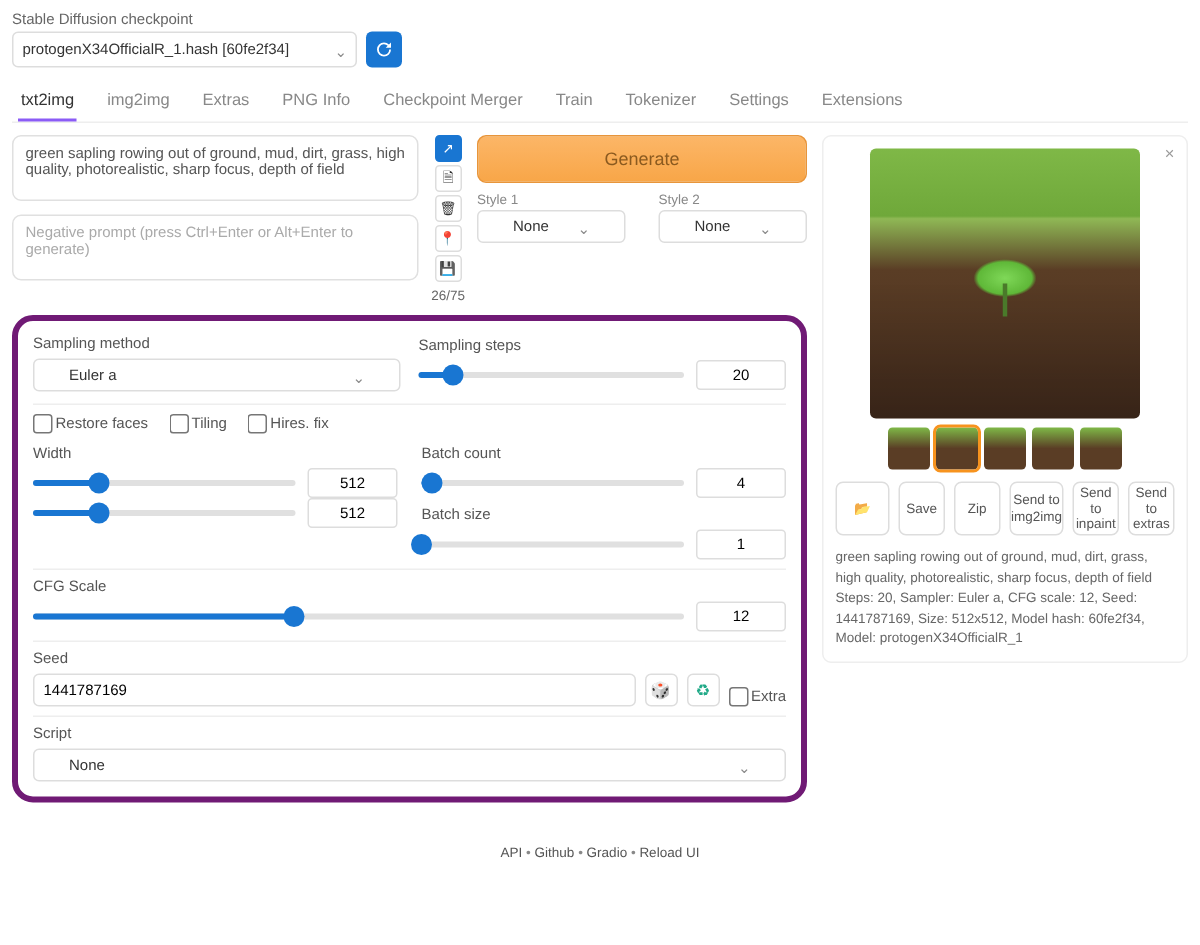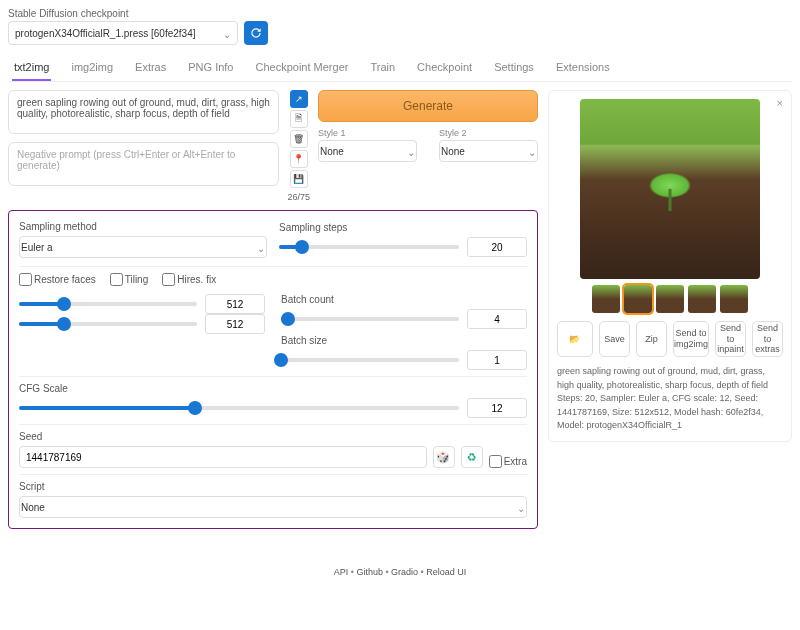--- a/index.html
+++ b/index.html
@@ -71,7 +71,7 @@
   <div>
     <div class="label">Stable Diffusion checkpoint</div>
     <div class="checkpoint-select">
-      <span>protogenX34OfficialR_1.press [60fe2f34]</span>
+      <span>protogenX34OfficialR_1.hash [60fe2f34]</span>
       <span class="chevron"></span>
     </div>
   </div>

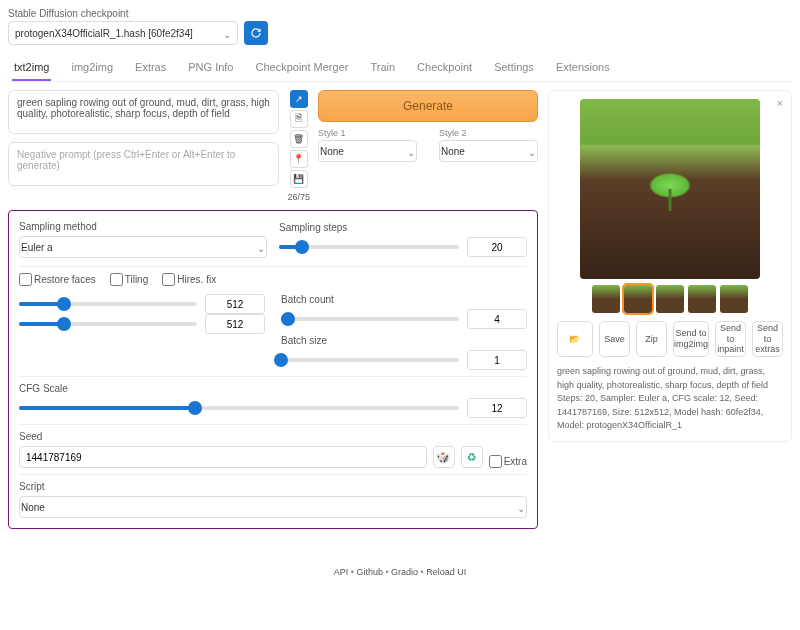--- a/index.html
+++ b/index.html
@@ -89,7 +89,7 @@
     <div class="tab">PNG Info</div>
     <div class="tab">Checkpoint Merger</div>
     <div class="tab">Train</div>
-    <div class="tab">Checkpoint</div>
+    <div class="tab">Tokenizer</div>
     <div class="tab">Settings</div>
     <div class="tab">Extensions</div>
   </div>

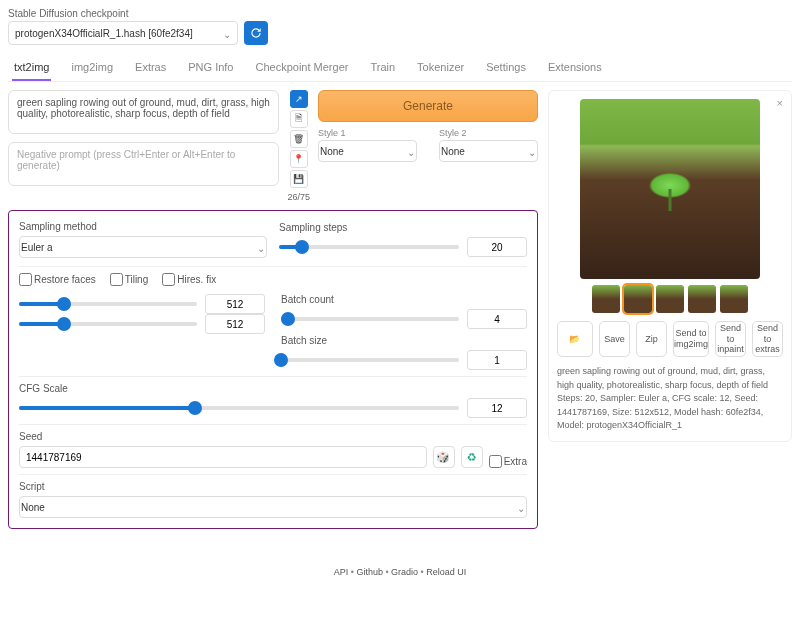--- a/index.html
+++ b/index.html
@@ -28,7 +28,7 @@
 .style-row{display:flex;gap:22px}
 .style-sel{flex:1}
 .style-sel .lbl{font-size:9px;color:#888;margin-bottom:2px}
-.dropdown{width:100%;height:22px;border:1px solid #ddd;border-radius:4px;padding:2px 1px;font-size:10px;display:flex;align-items:center;justify-content:space-between;cursor:pointer;background:#fff}
+.dropdown{width:100%;height:22px;border:1px solid #ddd;border-radius:4px;padding:2px 23px;font-size:10px;display:flex;align-items:center;justify-content:space-between;cursor:pointer;background:#fff}
 .panel{border:1px solid #701a75;border-radius:4px;padding:10px;margin-bottom:26px}
 .row{display:flex;gap:12px;align-items:center;margin-bottom:8px}
 .field-label{font-size:10px;color:#555;margin-bottom:4px}

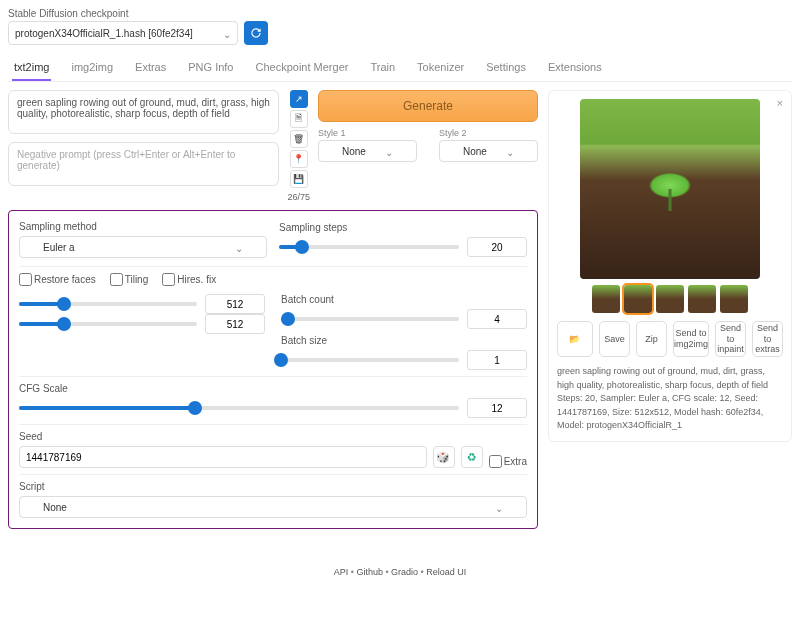--- a/index.html
+++ b/index.html
@@ -29,7 +29,7 @@
 .style-sel{flex:1}
 .style-sel .lbl{font-size:9px;color:#888;margin-bottom:2px}
 .dropdown{width:100%;height:22px;border:1px solid #ddd;border-radius:4px;padding:2px 23px;font-size:10px;display:flex;align-items:center;justify-content:space-between;cursor:pointer;background:#fff}
-.panel{border:1px solid #701a75;border-radius:4px;padding:10px;margin-bottom:26px}
+.panel{border:4px solid #701a75;border-radius:14px;padding:10px;margin-bottom:16px}
 .row{display:flex;gap:12px;align-items:center;margin-bottom:8px}
 .field-label{font-size:10px;color:#555;margin-bottom:4px}
 .slider-group{flex:1}

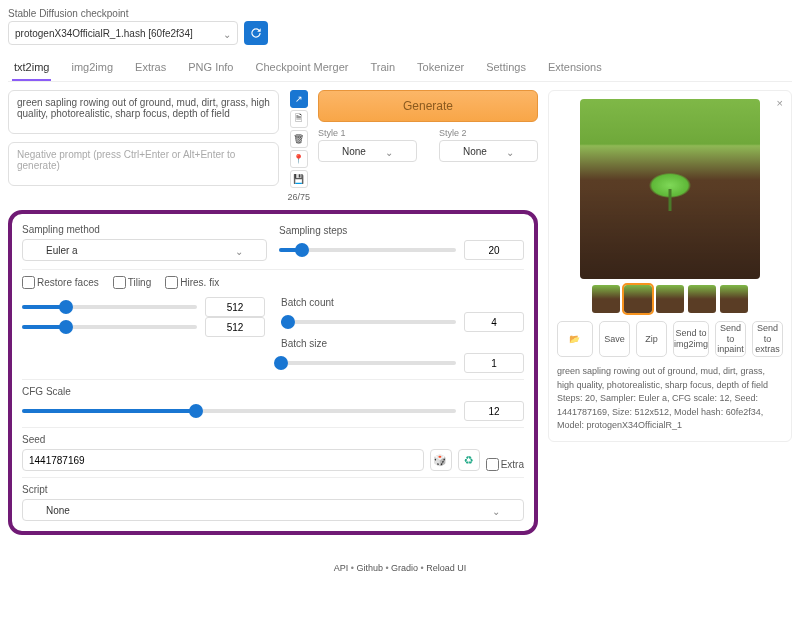--- a/index.html
+++ b/index.html
@@ -167,6 +167,7 @@
       </div>
       <div class="two-col">
         <div>
+          <div class="field-label">Width</div>
           <div class="slider-row">
               <div class="slider">
                 <div class="slider-fill" style="width:25%"></div>

